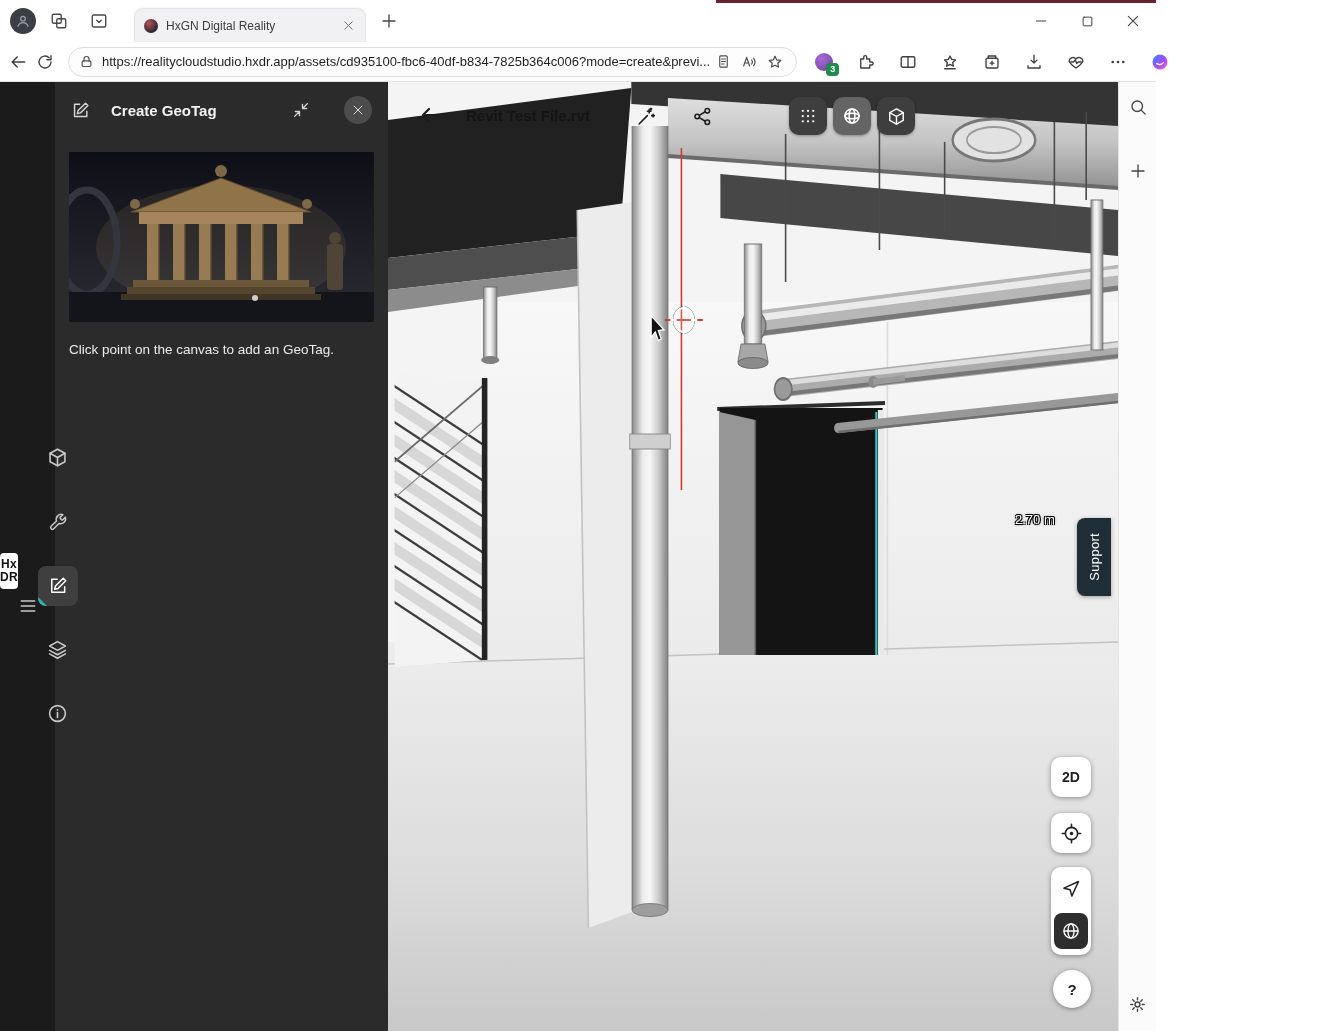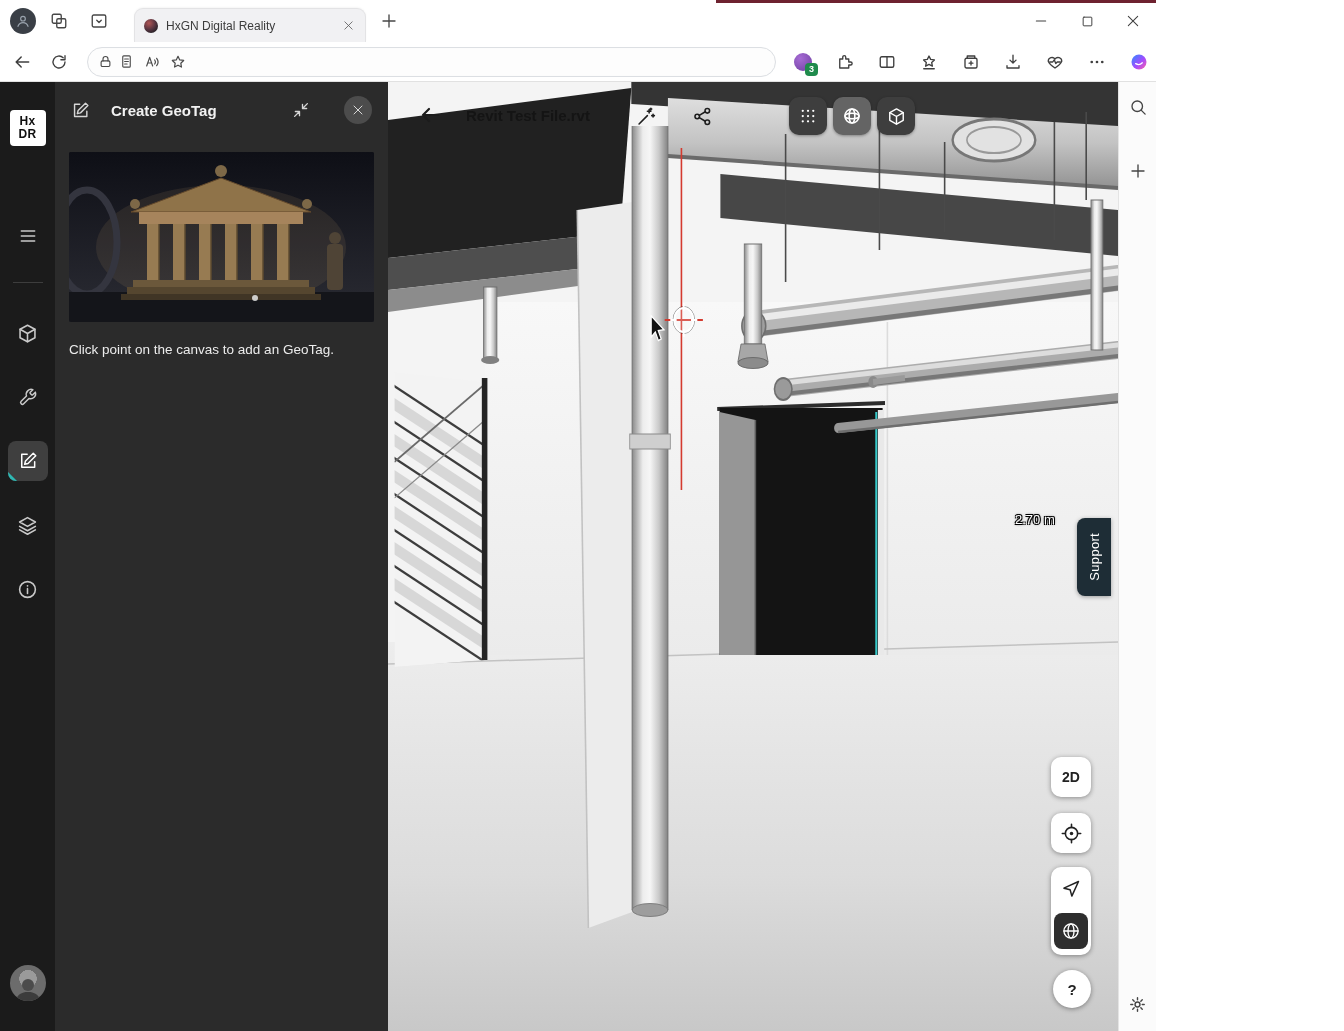--- a/index.html
+++ b/index.html
@@ -164,6 +164,7 @@
           <rect x="5" y="11" width="14" height="9" rx="2"></rect>
           <path d="M8 11V8a4 4 0 0 1 8 0v3"></path>
         </svg>
+      <span class="url-text">https://realitycloudstudio.hxdr.app/assets/cd935100-fbc6-40df-b834-7825b364c006?mode=create&amp;previ...</span>
       <button class="pill-ic">
         <svg class="ic" width="15" height="15" viewBox="0 0 24 24">
             <rect x="6" y="3" width="12" height="18" rx="1.5"></rect>

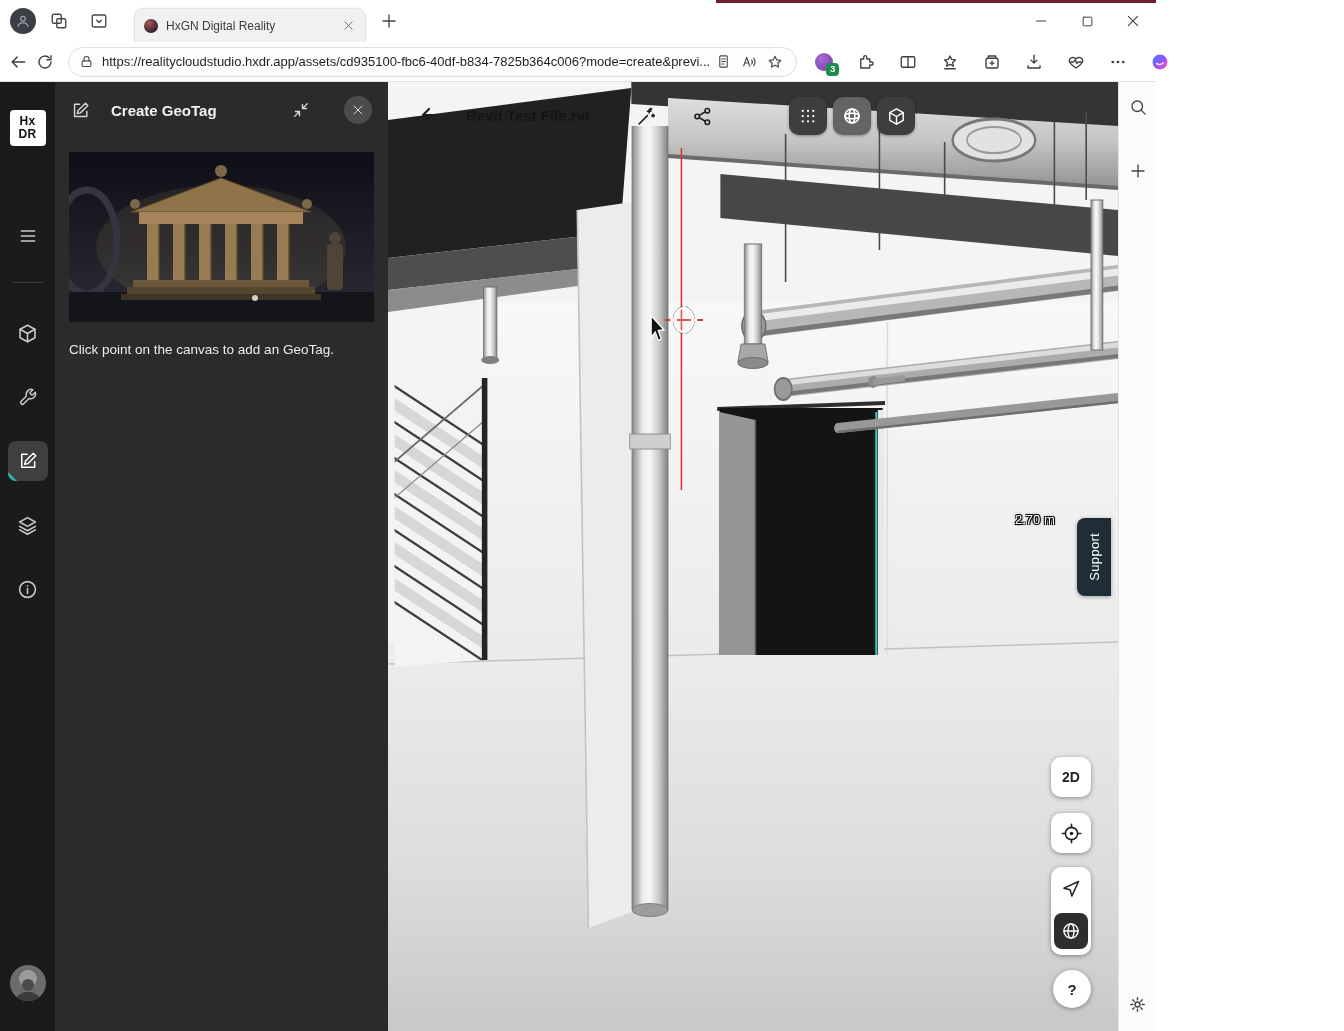--- a/index.html
+++ b/index.html
@@ -31,7 +31,7 @@
 
   
   .app { flex:1; display:flex; min-height:0; }
-  .rail { width:55px; background:#1b1b1b; display:flex; flex-direction:column; align-items:center; padding-top:28px; flex:0 0 auto; }
+  .rail { width:55px; background:#1b1b1b; display:flex; flex-direction:row; align-items:center; padding-top:28px; flex:0 0 auto; }
   .logo { width:36px; height:36px; background:#fff; border-radius:4px; display:flex; flex-direction:column; align-items:center; justify-content:center; font-size:12px; font-weight:800; color:#101010; line-height:1.05; letter-spacing:.3px; cursor:pointer; }
   .rail-btn { width:40px; height:40px; border:none; background:transparent; color:#c9c9c9; display:flex; align-items:center; justify-content:center; cursor:pointer; border-radius:8px; position:relative; }
   .rail-btn.menu { margin-top:70px; }

